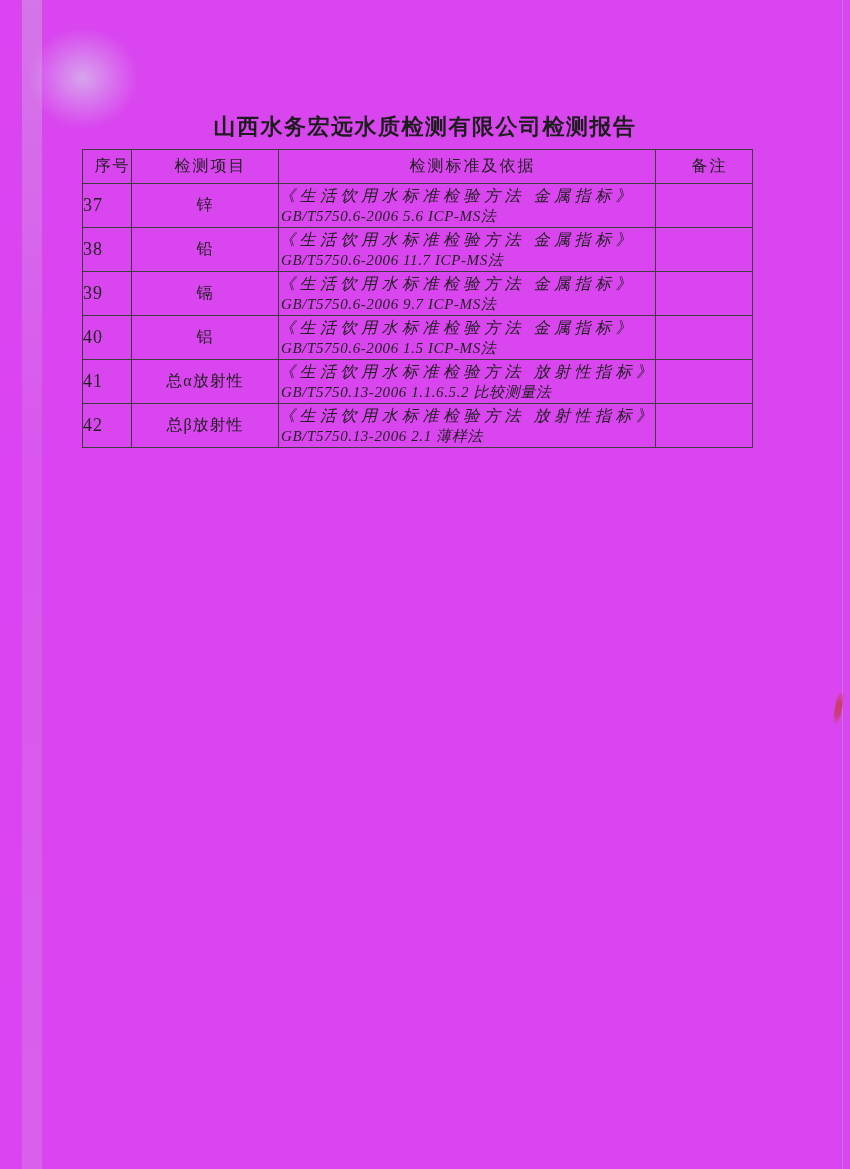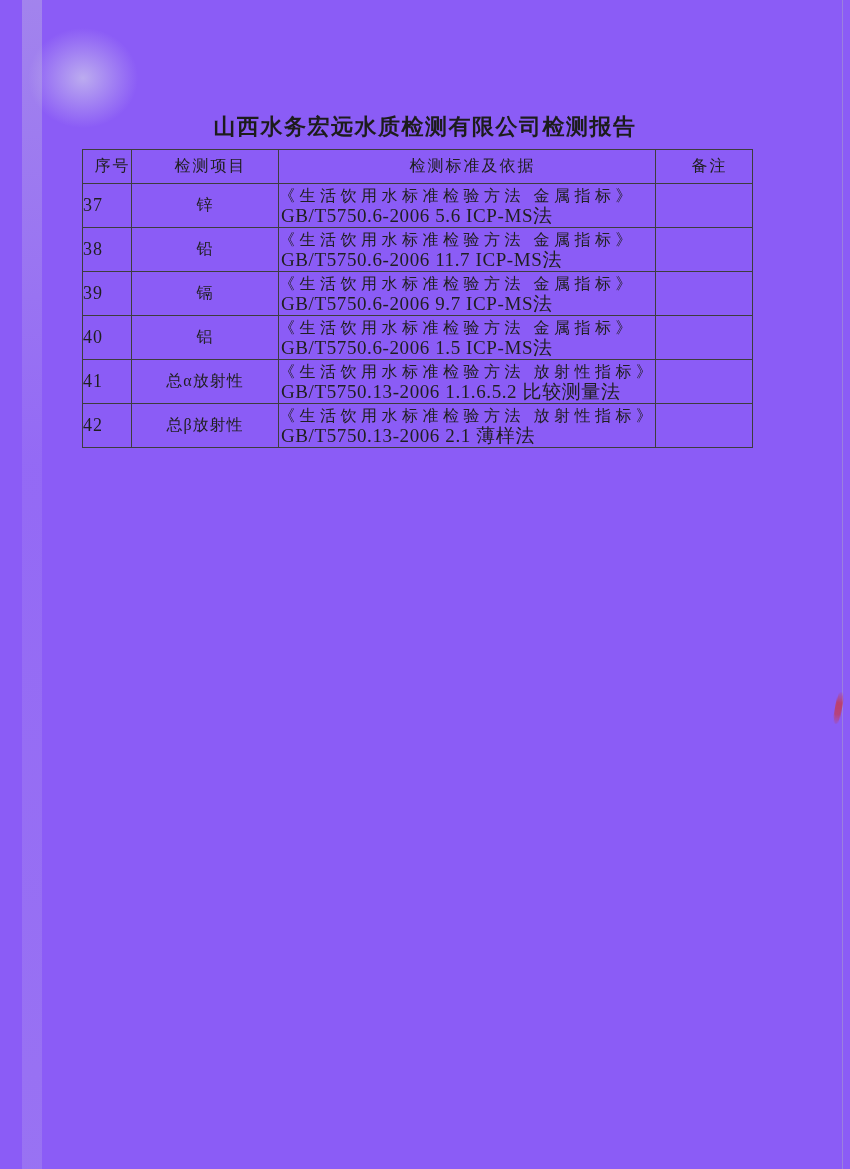--- a/index.html
+++ b/index.html
@@ -12,7 +12,7 @@
     position:relative;
     overflow:hidden;
   }
-  .scan-page { position:absolute; inset:0; background:#8b5cf6; }
+  .scan-page { position:absolute; inset:0; background:#d946ef; }
 
   
   .smudge {

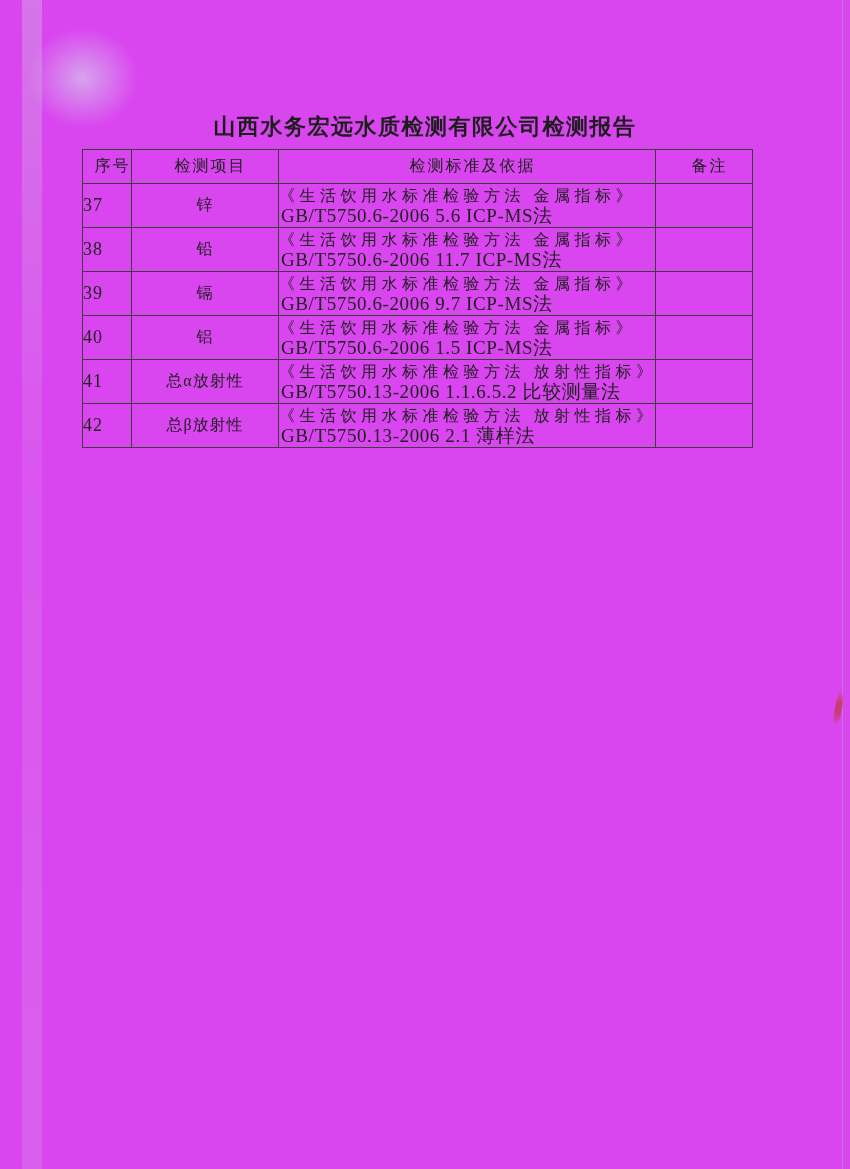--- a/index.html
+++ b/index.html
@@ -94,7 +94,7 @@
   tr.data td { height:44px; }
   td.c-no { text-align:left; font-size:18px; letter-spacing:1px; }
   td.c-item { text-align:center; font-size:16px; letter-spacing:1px; }
-  td.c-std { padding:2px 4px 2px 8px; }
+  td.c-std { padding:2px 4px 2px 8px;font-style:italic; }
   .std1 {
     font-size:16px;
     letter-spacing:4.5px;

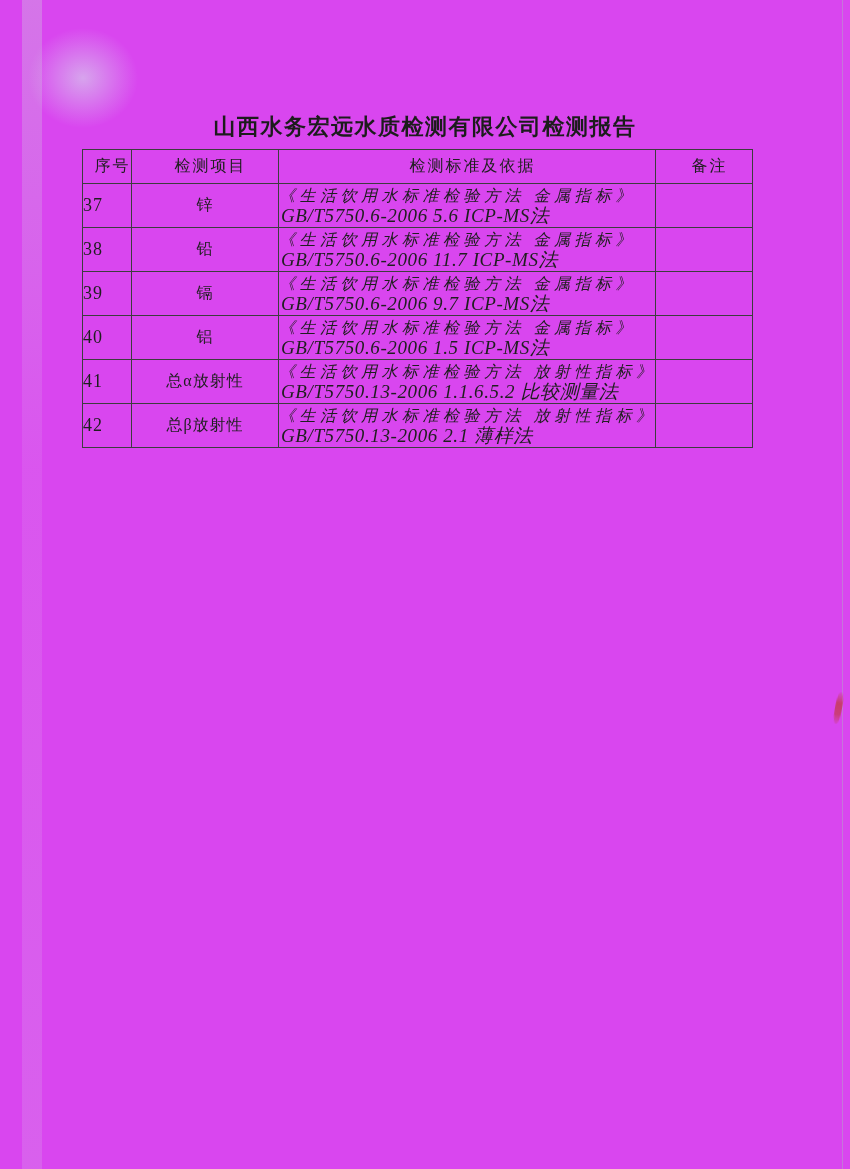--- a/index.html
+++ b/index.html
@@ -102,7 +102,7 @@
     white-space:nowrap;
   }
   .std2 {
-    font-size:19px;
+    font-size:15px;
     letter-spacing:0.6px;
     line-height:20px;
     padding-left:2px;

